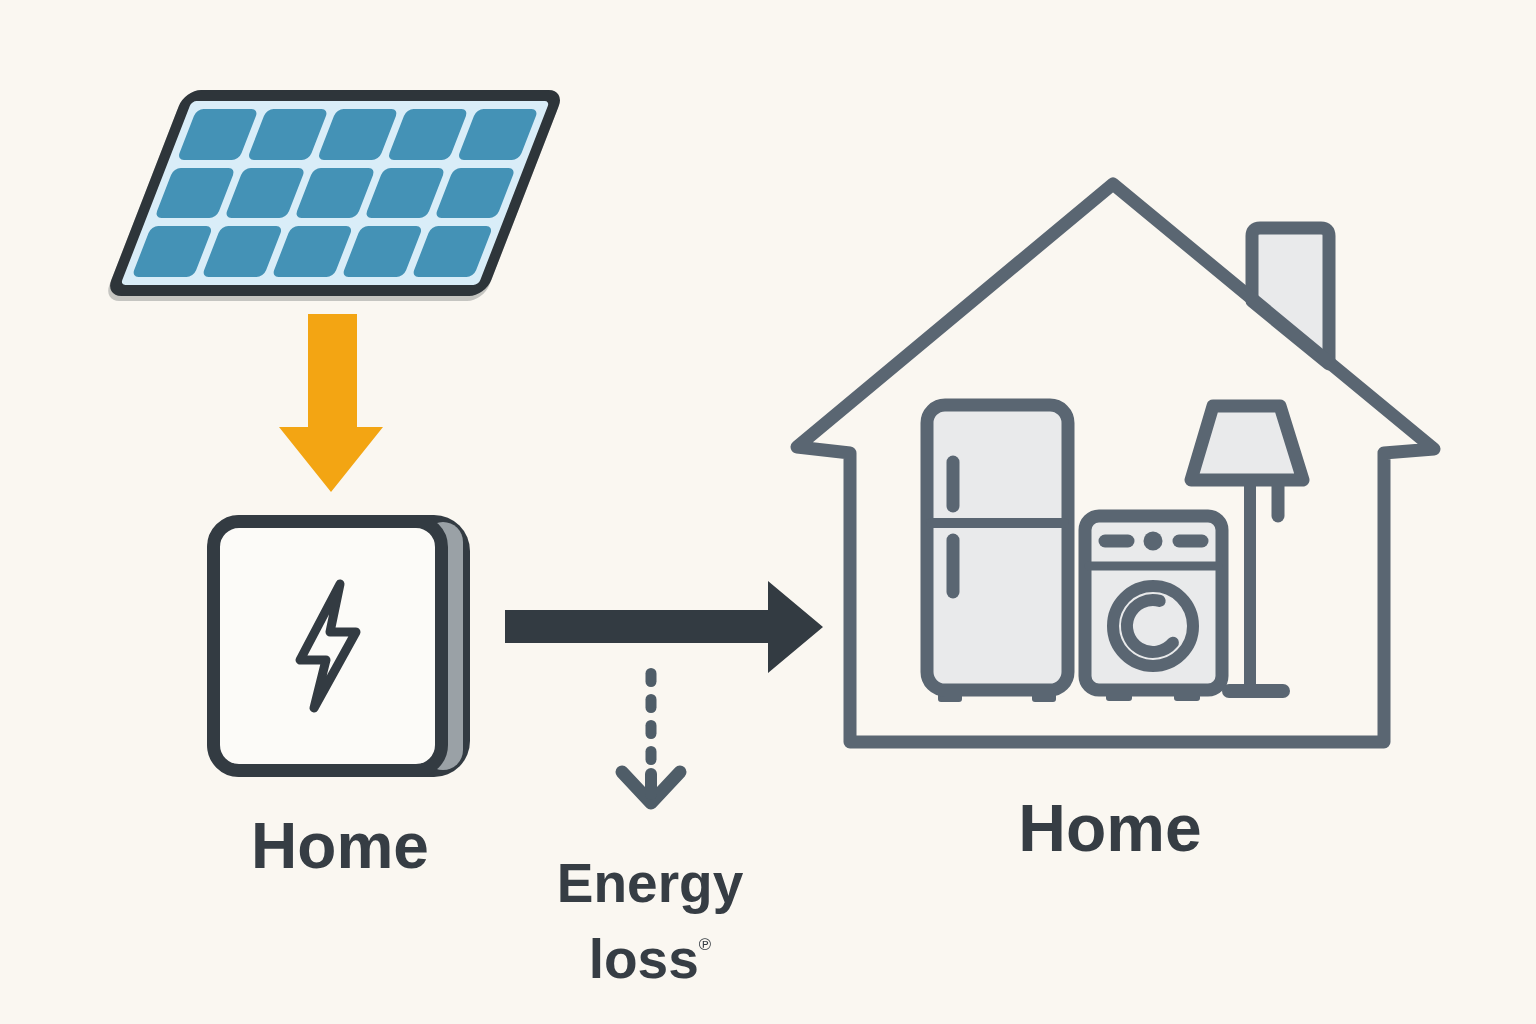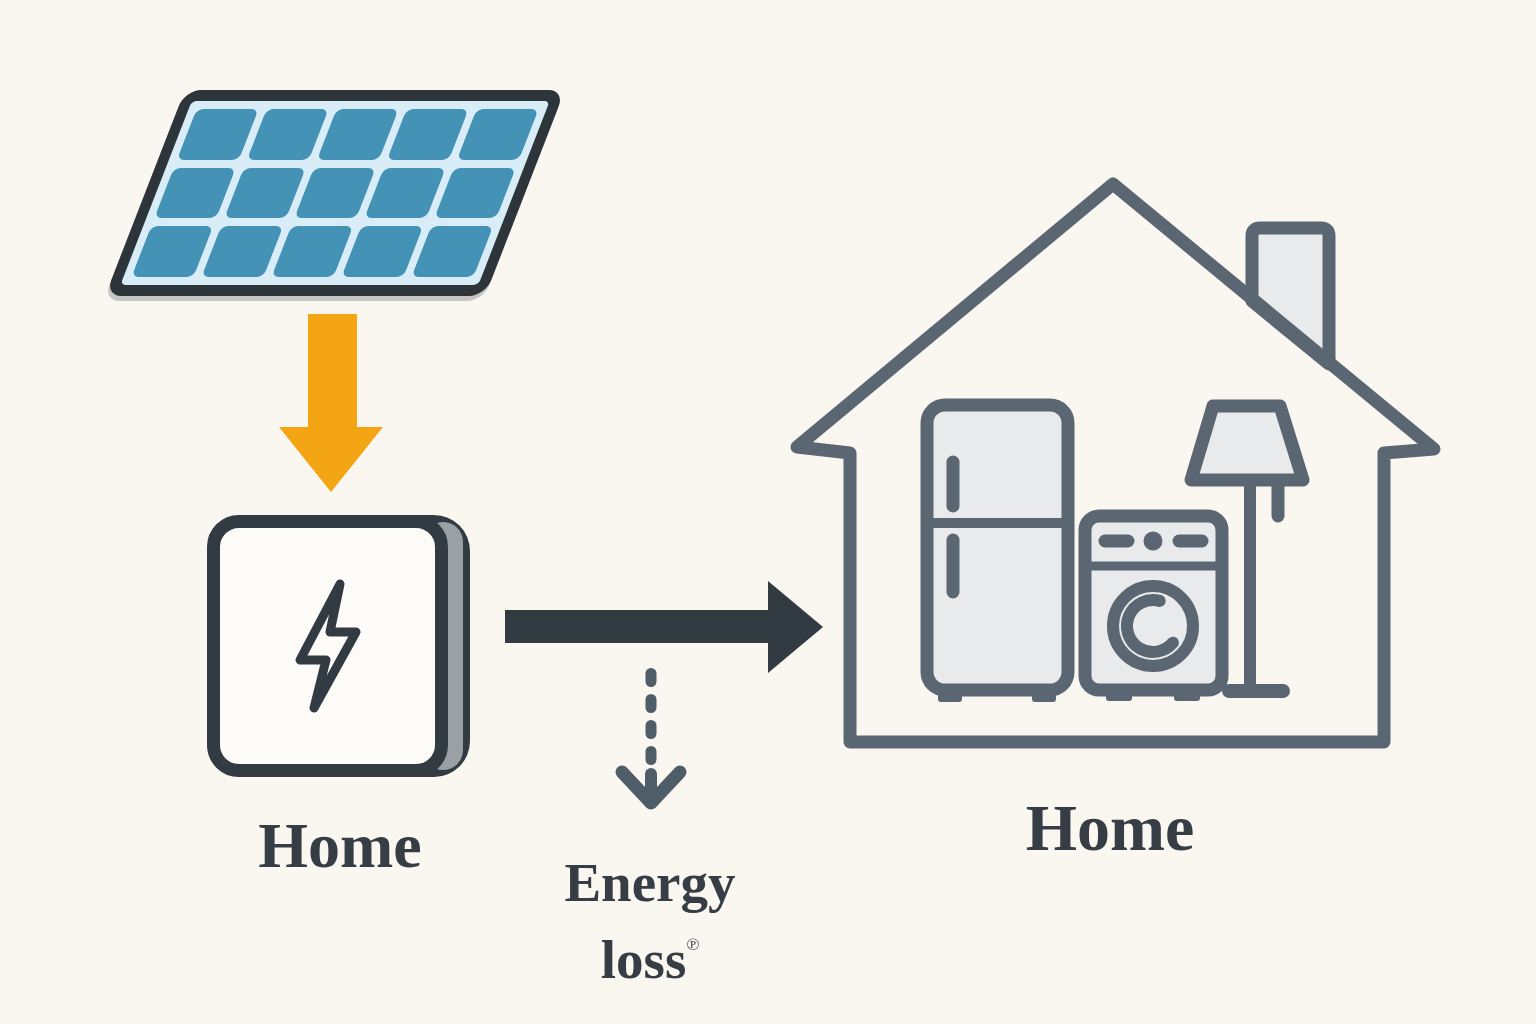--- a/index.html
+++ b/index.html
@@ -9,7 +9,7 @@
   }
   html,body{margin:0;padding:0;background:var(--bg);}
   .stage{position:relative;width:1536px;height:1024px;background:var(--bg);
-         overflow:hidden;font-family:Liberation Serif, serif;}
+         overflow:hidden;font-family:Liberation Sans, sans-serif;}
 
   
   .solar-panel{position:absolute;left:185px;top:90px;width:380px;height:206px;

